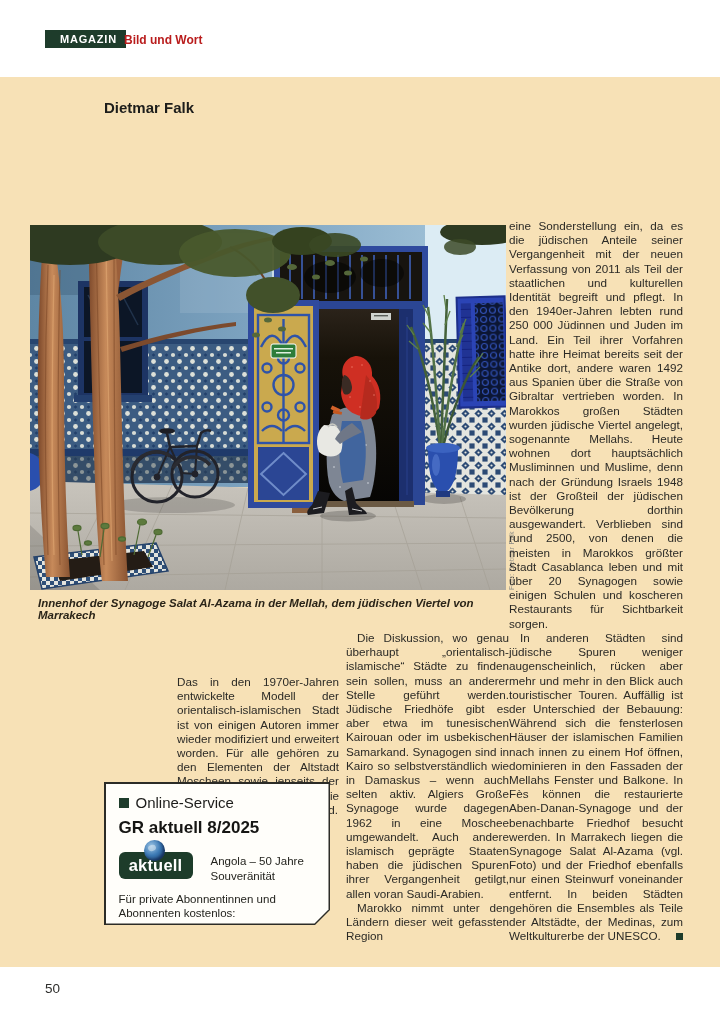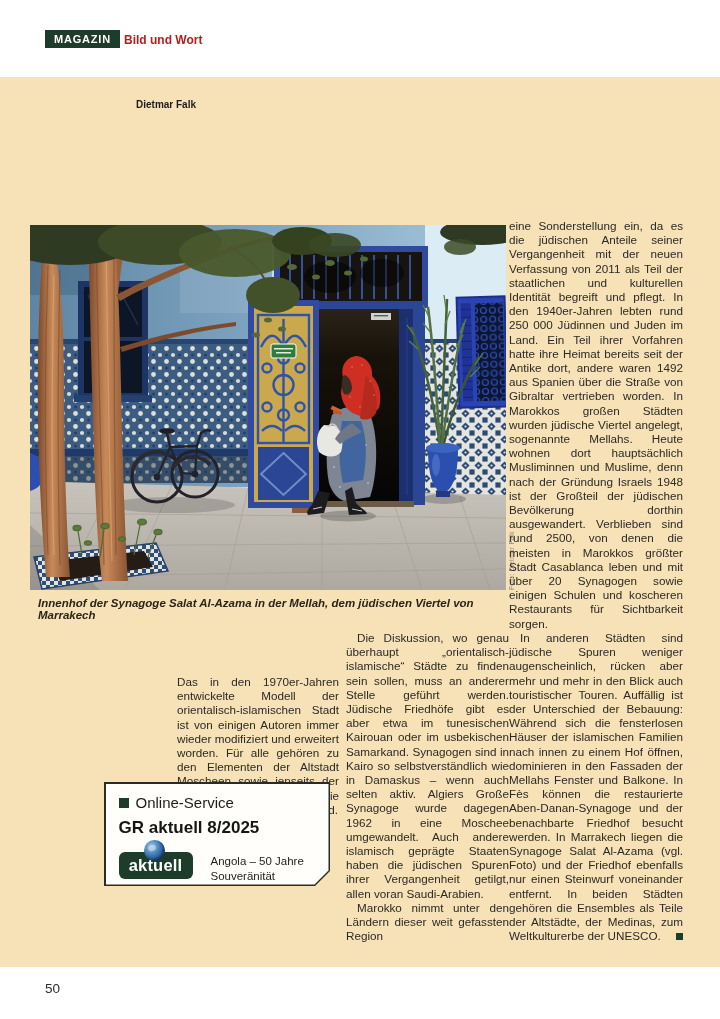--- a/index.html
+++ b/index.html
@@ -8,7 +8,7 @@
   .band{position:absolute;left:0;top:77px;width:720px;height:890px;background:#f7e1b6;}
   
   .badge{position:absolute;left:45px;top:30px;background:#1e3c2b;color:#fff;
-         font-size:11px;font-weight:bold;letter-spacing:.8px;padding:3px 9px 3px 9px;}
+         font-size:11px;font-weight:bold;letter-spacing:.8px;padding:3px 9px 3px 15px;}
   .section-label{position:absolute;left:124px;top:33px;font-size:12px;font-weight:600;color:#b91c1c;}
   
   .byline{position:absolute;left:104px;top:99px;font-size:10px;font-weight:600;color:#1d1d1b;margin-left:32px;}

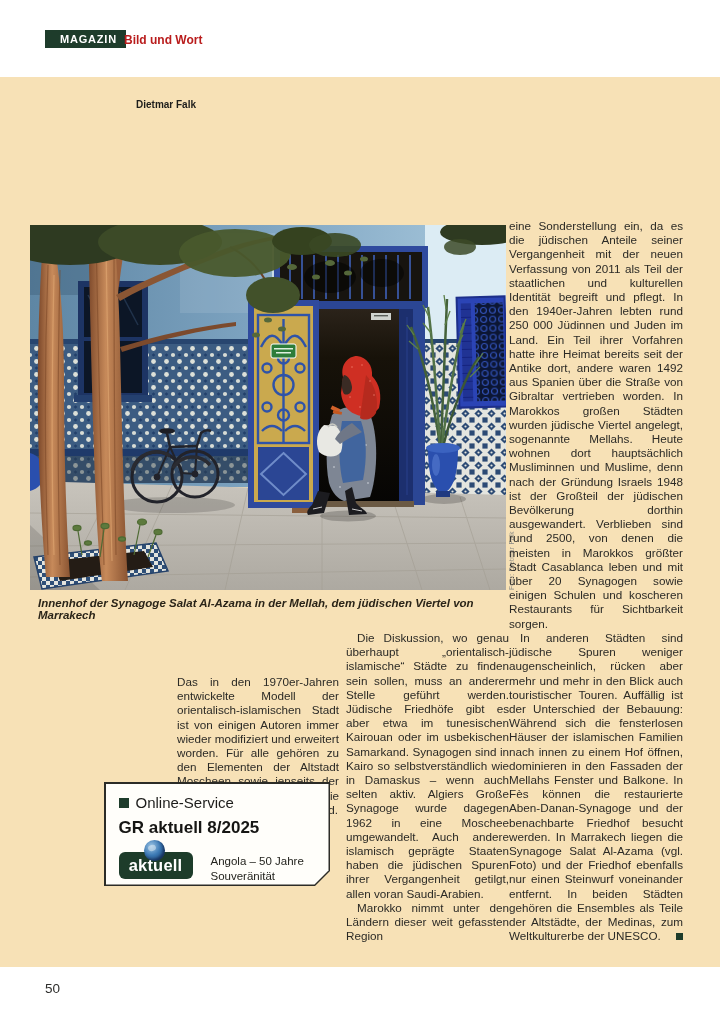--- a/index.html
+++ b/index.html
@@ -11,7 +11,7 @@
          font-size:11px;font-weight:bold;letter-spacing:.8px;padding:3px 9px 3px 15px;}
   .section-label{position:absolute;left:124px;top:33px;font-size:12px;font-weight:600;color:#b91c1c;}
   
-  .byline{position:absolute;left:104px;top:99px;font-size:10px;font-weight:600;color:#1d1d1b;margin-left:32px;}
+  .byline{position:absolute;left:104px;top:99px;font-size:15px;font-weight:600;color:#1d1d1b;}
   .title{position:absolute;left:101px;top:131px;margin:0;font-size:39px;font-weight:700;
          letter-spacing:-.4px;color:#161614;}
   

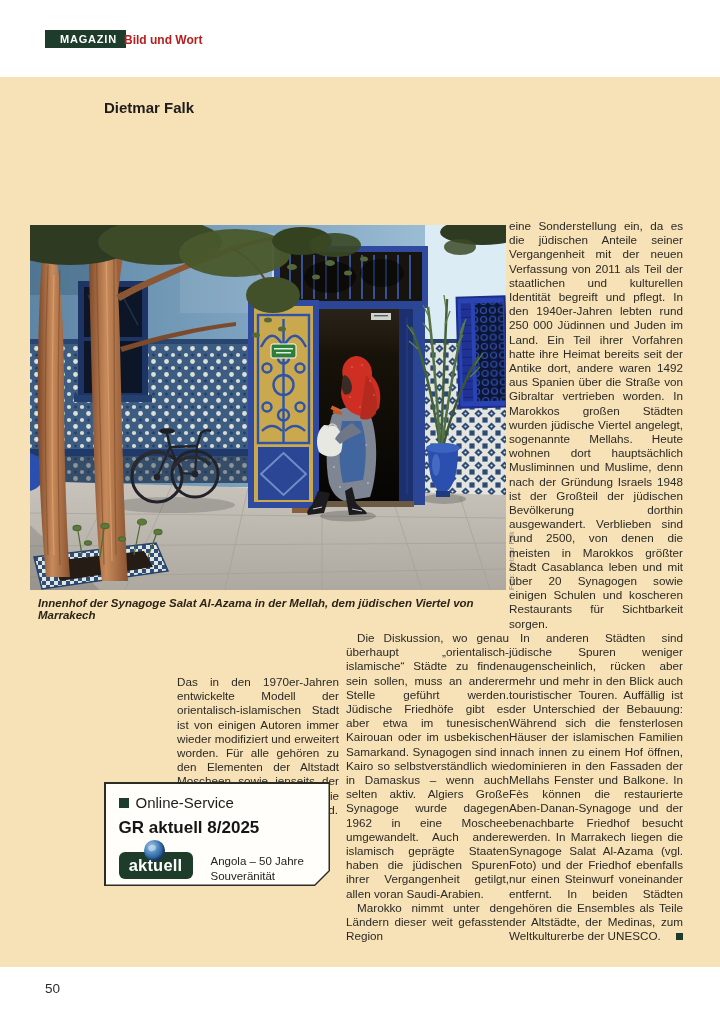--- a/index.html
+++ b/index.html
@@ -30,7 +30,7 @@
   .col-2{left:346px;top:631px;width:163px;}
   .endmark{float:right;width:7px;height:7px;background:#1e3c2b;margin-top:4px;}
   
-  .svc-outer{position:absolute;left:104px;top:782px;width:226px;height:104px;background:#2c2c27;
+  .svc-outer{position:absolute;left:104px;top:782px;width:226px;height:143px;background:#2c2c27;
              clip-path:polygon(0 0,100% 0,100% calc(100% - 15px),calc(100% - 15px) 100%,0 100%);}
   .svc-inner{position:absolute;left:1.5px;top:1.5px;right:1.5px;bottom:1.5px;background:#fffefa;
              clip-path:polygon(0 0,100% 0,100% calc(100% - 14px),calc(100% - 14px) 100%,0 100%);}

